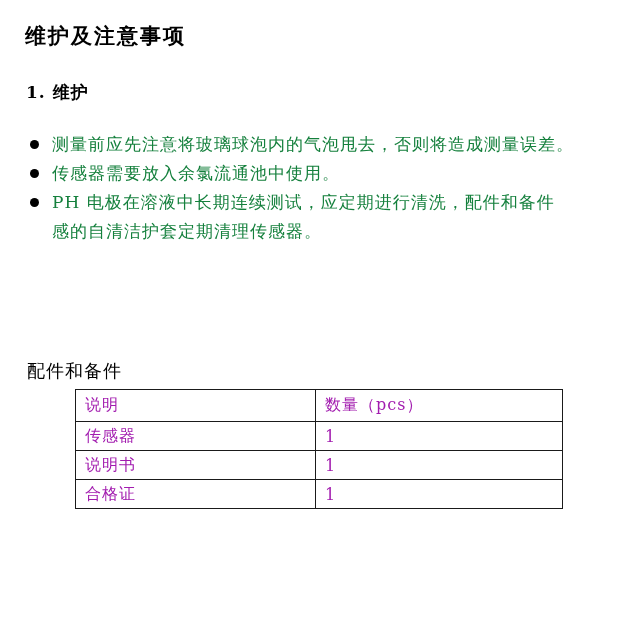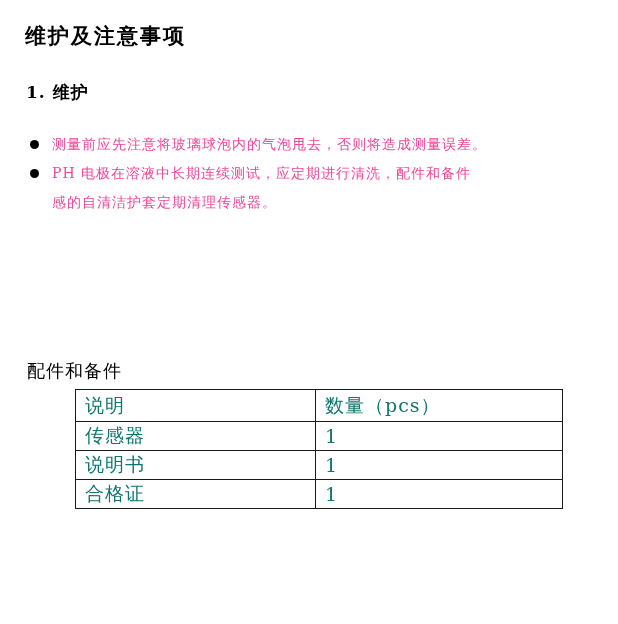--- a/index.html
+++ b/index.html
@@ -44,10 +44,10 @@
   .bullet-item {
     position: relative;
     padding-left: 22px;
-    font-size: 14px;
+    font-size: 17px;
     line-height: 29px;
     letter-spacing: 1px;
-    color: #ec4899;
+    color: #15803d;
   }
   .bullet-dot {
     position: absolute;

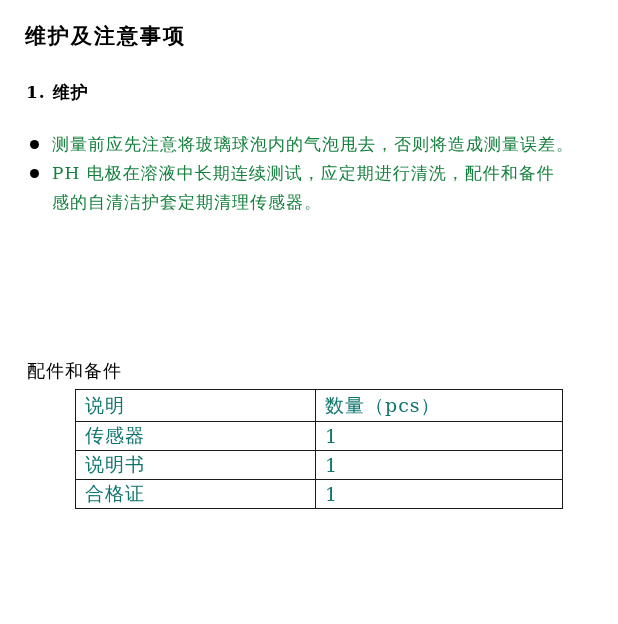--- a/index.html
+++ b/index.html
@@ -113,6 +113,10 @@
     </div>
 
 
+    <div class="bullet-item">
+      <span class="bullet-dot"></span>
+      <span class="bullet-line">传感器需要放入余氯流通池中使用。</span>
+    </div>
 
     <div class="bullet-item">
       <span class="bullet-dot"></span>

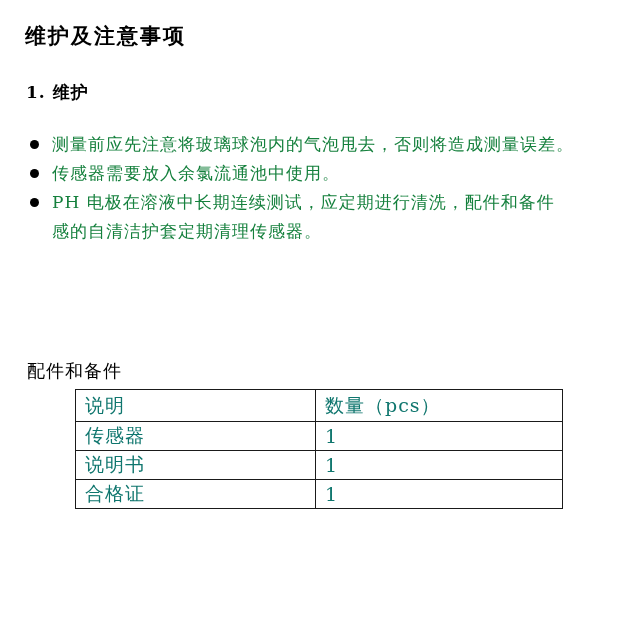--- a/index.html
+++ b/index.html
@@ -79,8 +79,8 @@
     width: 487px;
     border-collapse: collapse;
     table-layout: fixed;
-    font-size: 19px;
-    color: #0f766e;
+    font-size: 16px;
+    color: #a21caf;
   }
   .parts-table col.c1 { width: 240px; }
   .parts-table col.c2 { width: 247px; }

